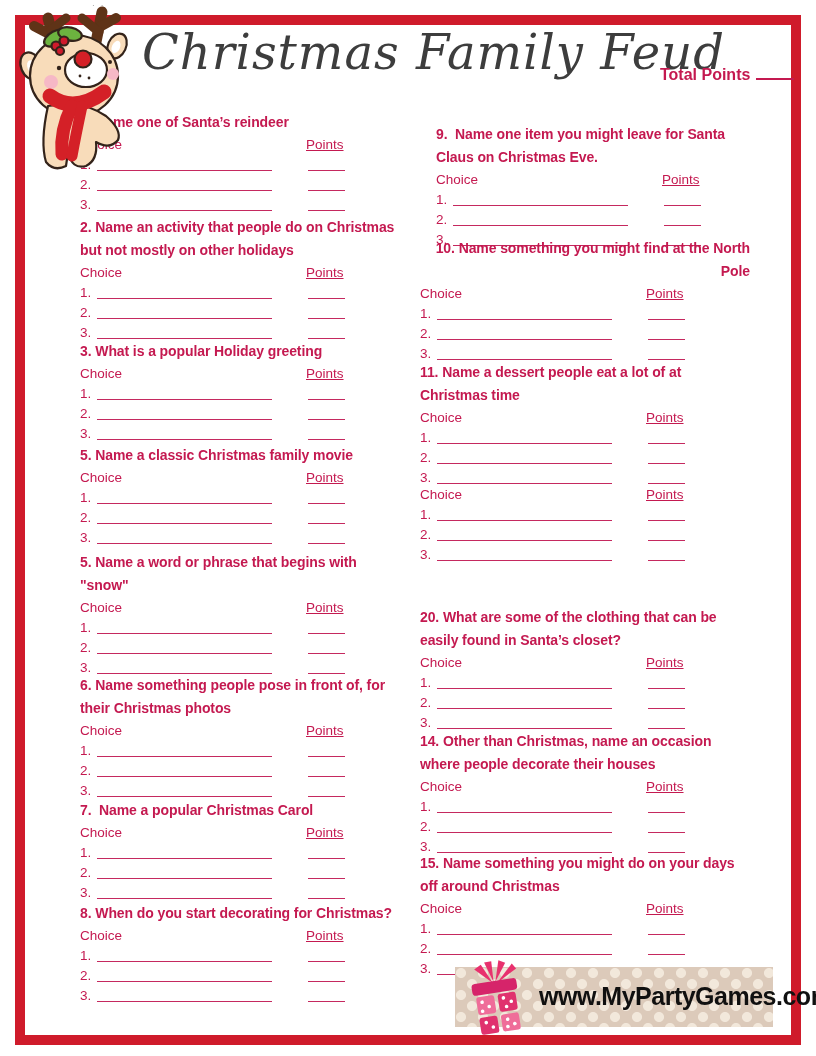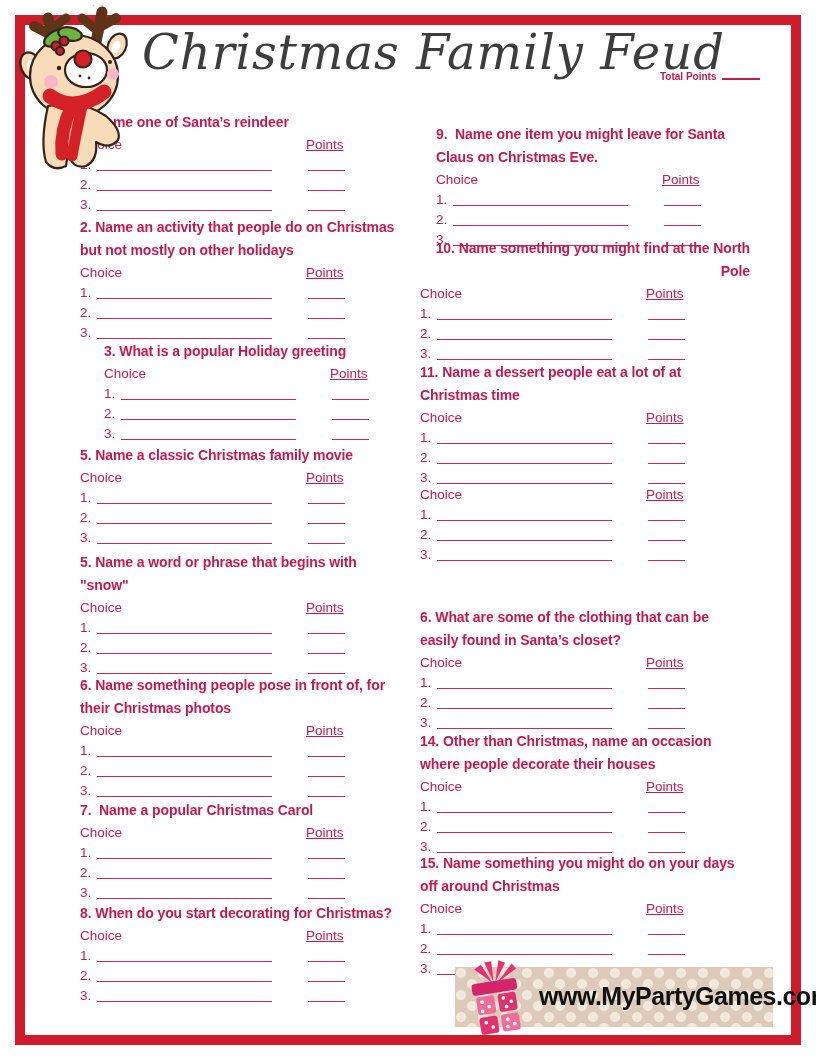--- a/index.html
+++ b/index.html
@@ -24,7 +24,7 @@
     font-size:48px; color:var(--title-gray); letter-spacing:1px; white-space:nowrap;
   }
   .total-points {
-    position:absolute; left:660px; top:66px; font-weight:700; font-size:10px;
+    position:absolute; left:660px; top:66px; font-weight:700; font-size:16px;
     color:var(--crimson); white-space:nowrap;
   }
   .total-points .blank {

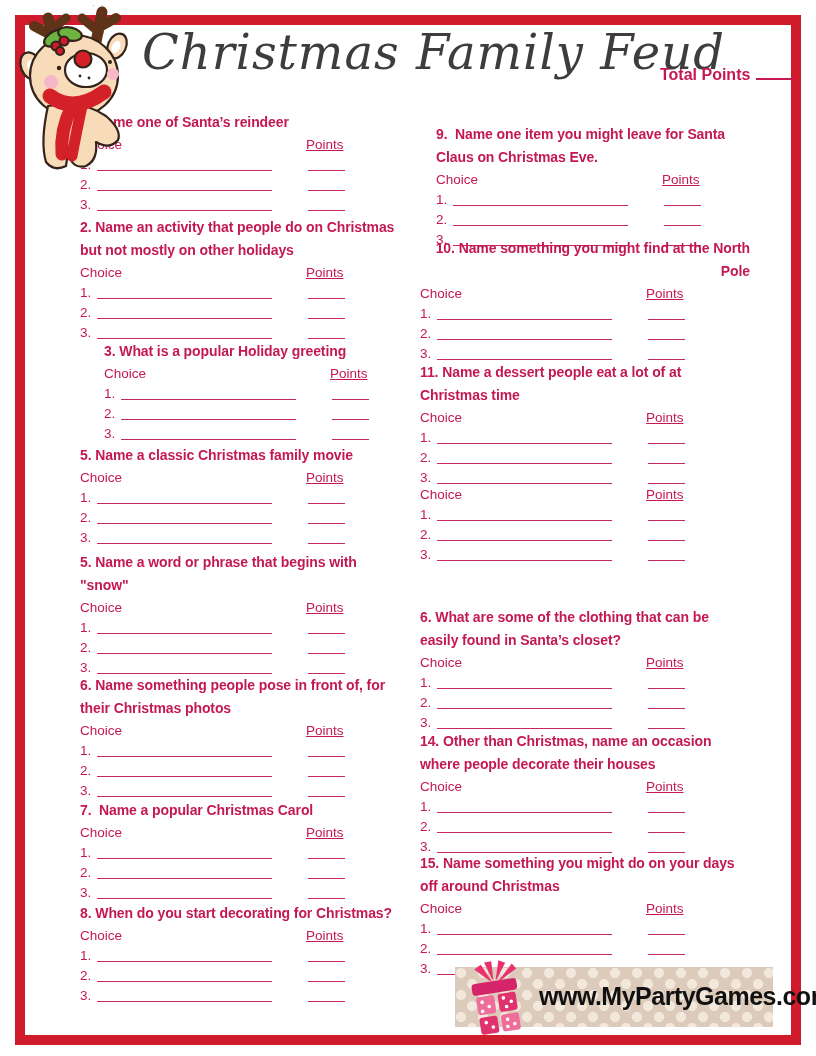--- a/index.html
+++ b/index.html
@@ -179,7 +179,7 @@
     </div>
   </div>
 
-  <div class="q-block" style="top: 340px; margin-left: 24px;">
+  <div class="q-block" style="top: 340px;">
     <div class="q-heading">3. What is a popular Holiday greeting</div>
     <div class="q-labels">
       <span class="choice-label">Choice</span>

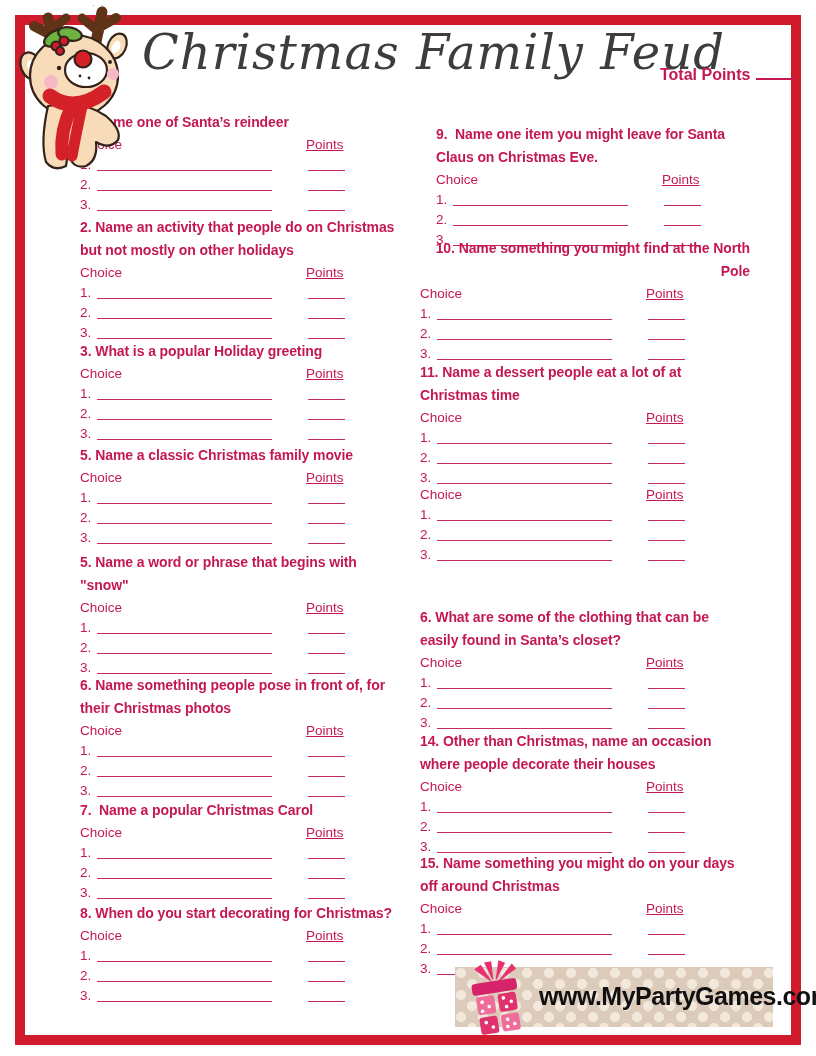--- a/index.html
+++ b/index.html
@@ -415,7 +415,7 @@
   </div>
 
   <div class="q-block" style="top: 606px;">
-    <div class="q-heading">6. What are some of the clothing that can be
+    <div class="q-heading">20. What are some of the clothing that can be
 easily found in Santa’s closet?</div>
     <div class="q-labels">
       <span class="choice-label">Choice</span>

